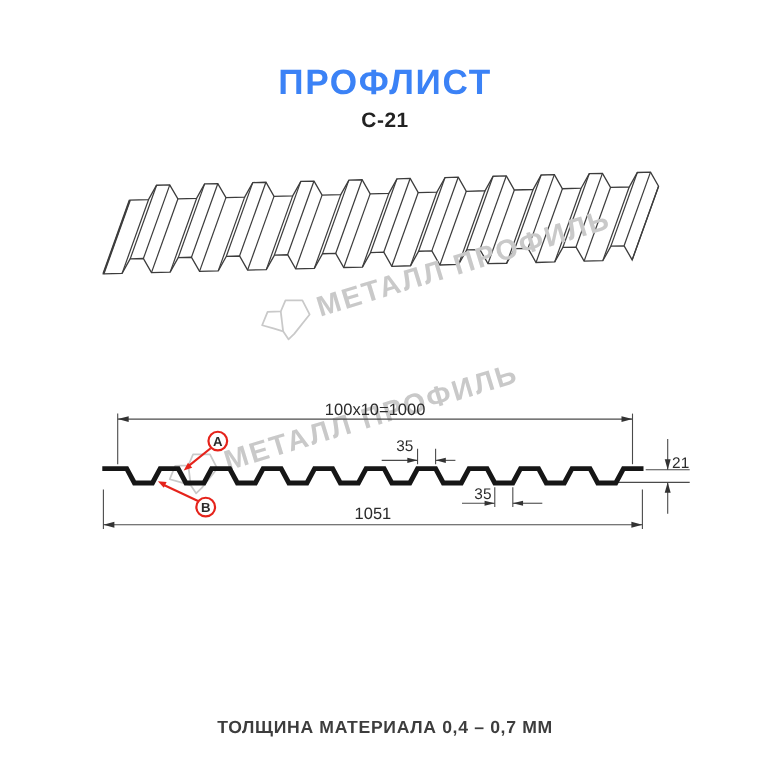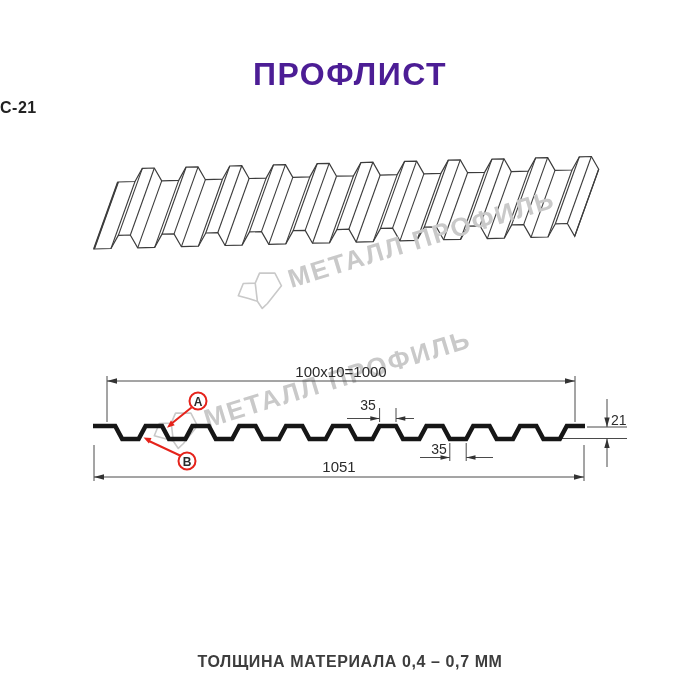--- a/index.html
+++ b/index.html
@@ -9,7 +9,7 @@
   }
   .title{
     position:absolute;left:0;top:56px;width:700px;text-align:center;
-    font-size:32px;font-weight:bold;letter-spacing:1.5px;color:#4c1d95;
+    font-size:32px;font-weight:bold;letter-spacing:1.5px;color:#3b82f6;
   }
   .subtitle{
     position:absolute;left:0;top:99px;width:700px;text-align:left;

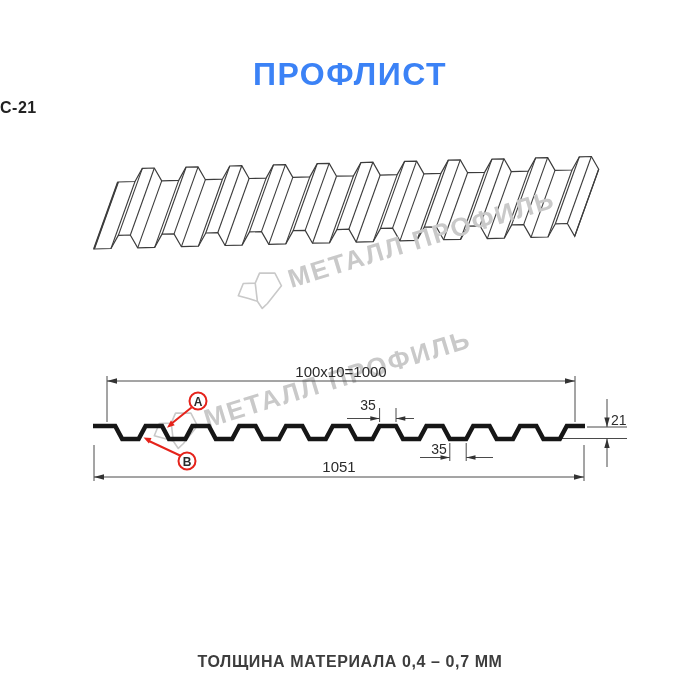--- a/index.html
+++ b/index.html
@@ -12,8 +12,8 @@
     font-size:32px;font-weight:bold;letter-spacing:1.5px;color:#3b82f6;
   }
   .subtitle{
-    position:absolute;left:0;top:99px;width:700px;text-align:left;
-    font-size:16px;font-weight:bold;letter-spacing:0.5px;color:#222;
+    position:absolute;left:0;top:99px;width:700px;text-align:center;
+    font-size:19px;font-weight:bold;letter-spacing:0.5px;color:#222;
   }
   .footer-note{
     position:absolute;left:0;top:614px;width:700px;text-align:center;

